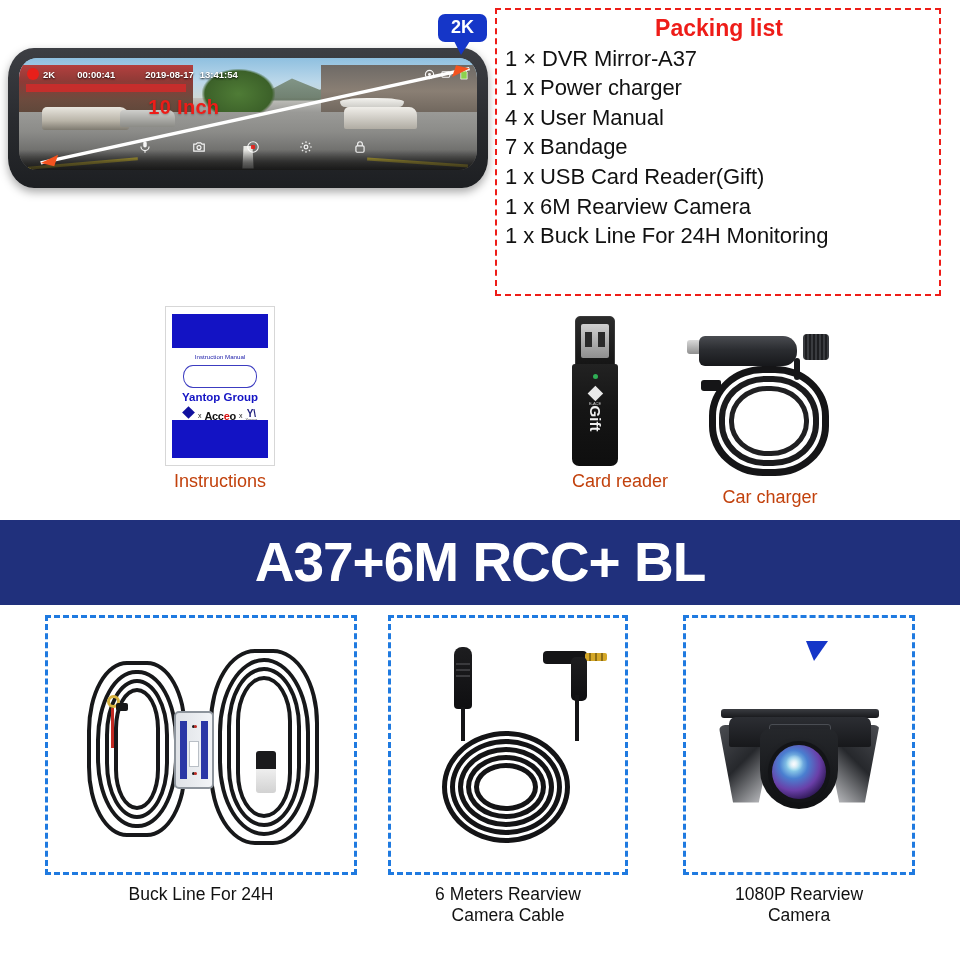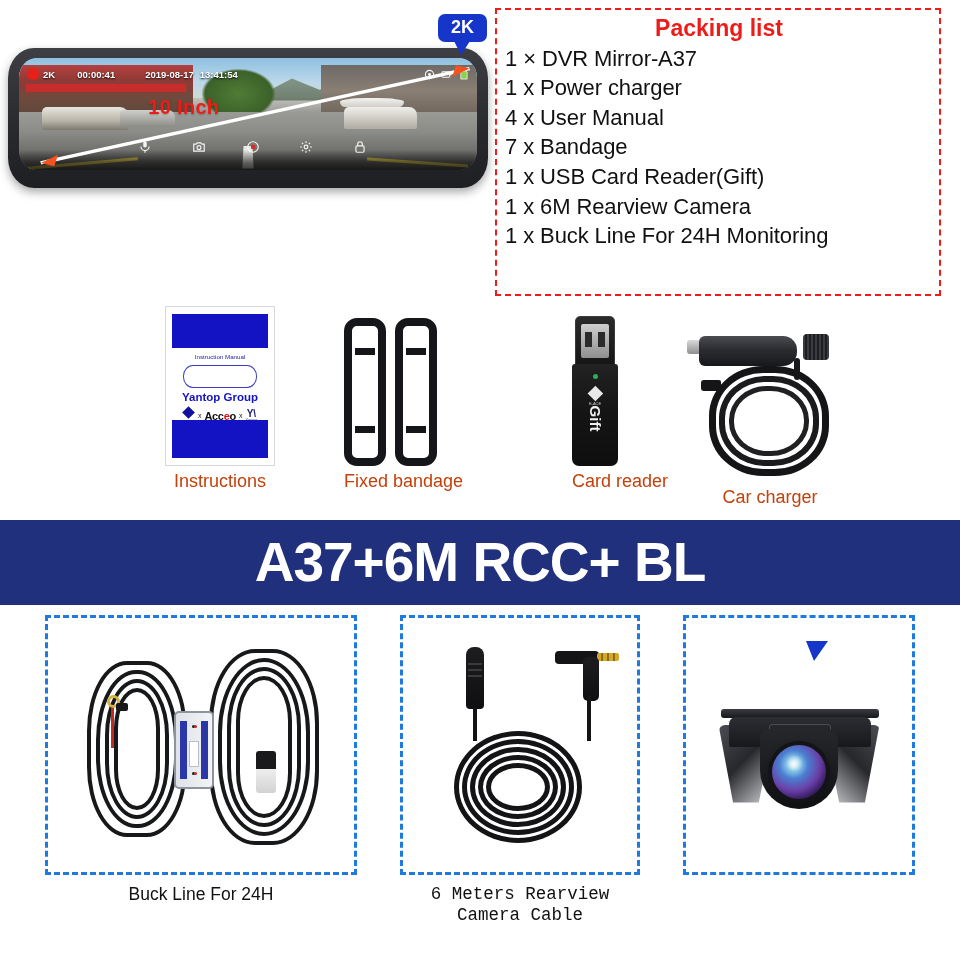--- a/index.html
+++ b/index.html
@@ -386,21 +386,6 @@
       <div class="cap">Instructions</div>
     </div>
 
-    <div class="acc" style="left:344px; top:12px;">
-      <div class="art">
-        <div class="band-pair">
-          <div class="band">
-              <i class="s1"></i>
-              <i class="s2"></i>
-            </div>
-          <div class="band">
-              <i class="s1"></i>
-              <i class="s2"></i>
-            </div>
-        </div>
-      </div>
-      <div class="cap">Fixed bandage</div>
-    </div>
 
     <div class="acc" style="left:572px; top:10px;">
       <div class="art">

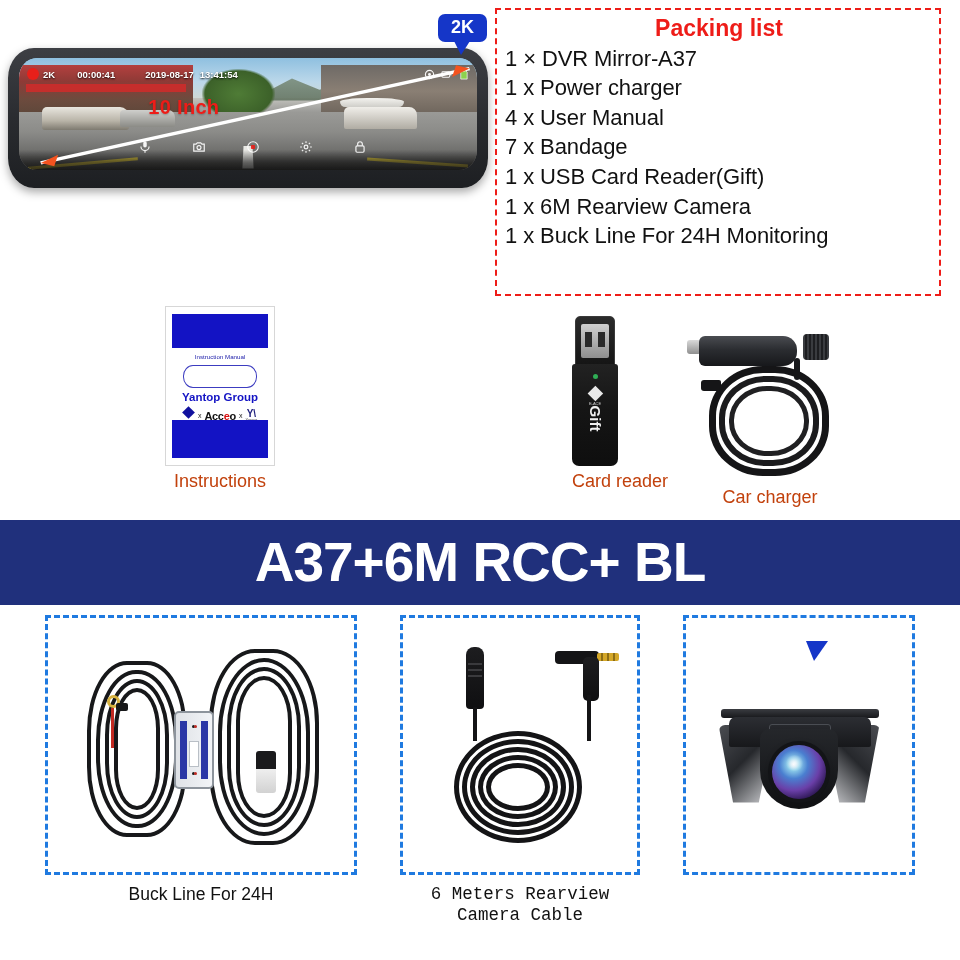--- a/index.html
+++ b/index.html
@@ -460,7 +460,7 @@
     </div>
   </div>
 
-  <div class="bcell" style="left:400px;font-family:Liberation Mono, monospace;">
+  <div class="bcell" style="left:388px;">
     <div class="bbox" style="width:240px; height:260px;">
       <div class="cable6">
         <div class="conn">

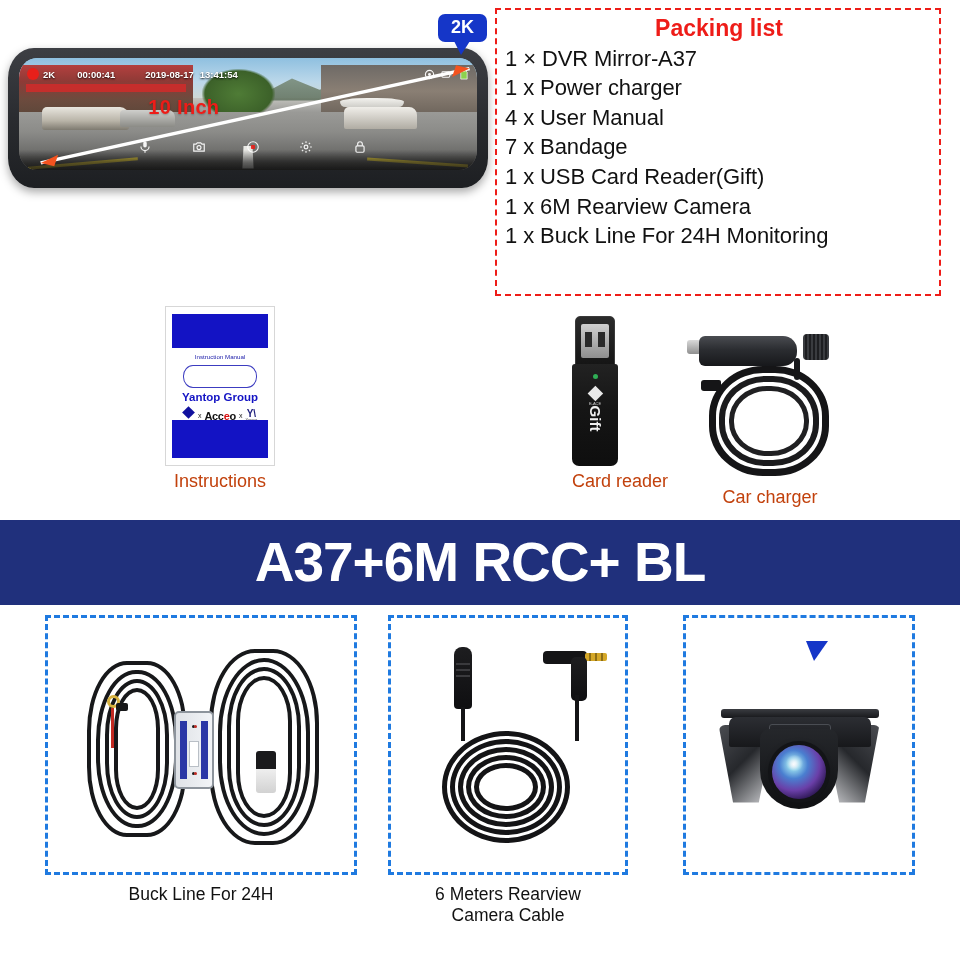--- a/index.html
+++ b/index.html
@@ -502,6 +502,10 @@
         <div class="lens"></div>
       </div>
     </div>
+    <div class="bcap">
+      <div>1080P Rearview</div>
+      <div>Camera</div>
+    </div>
   </div>
 
 </div>

